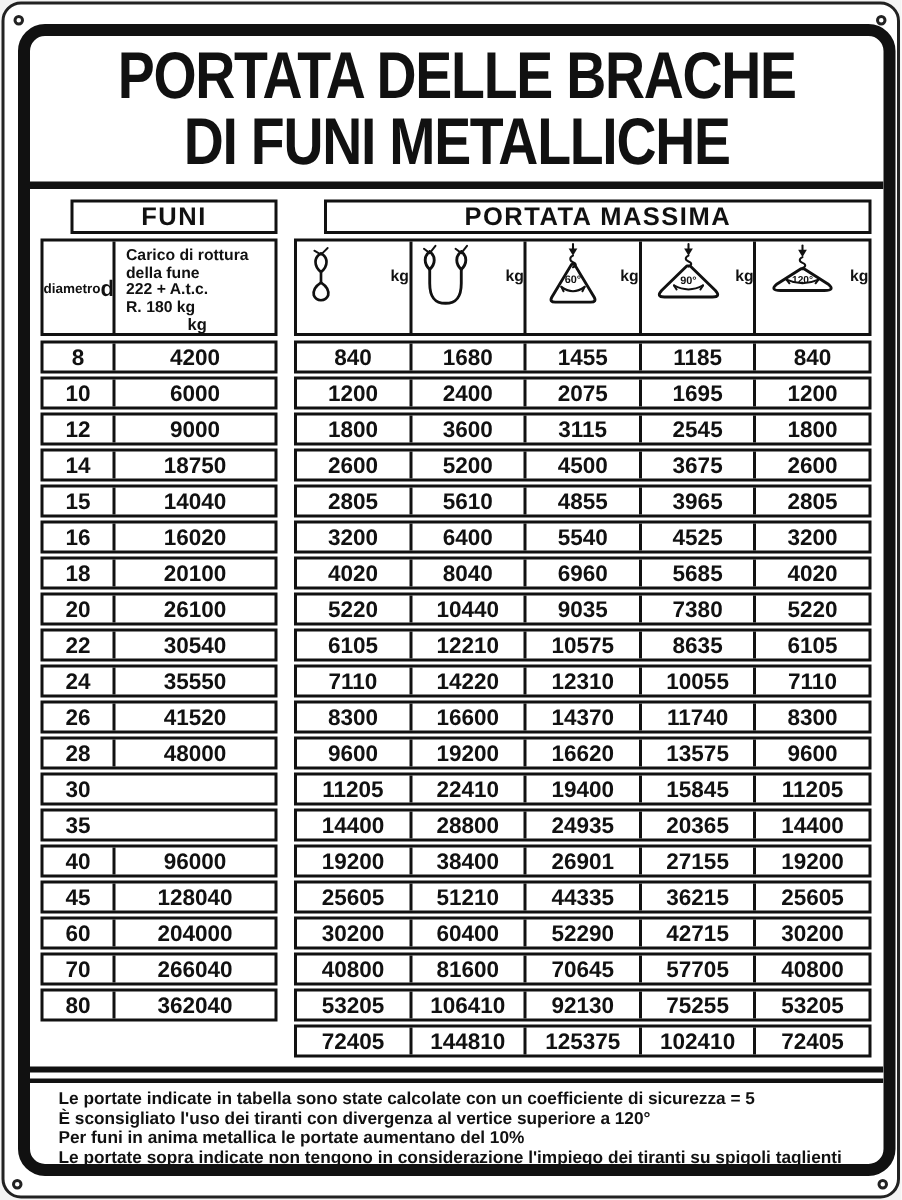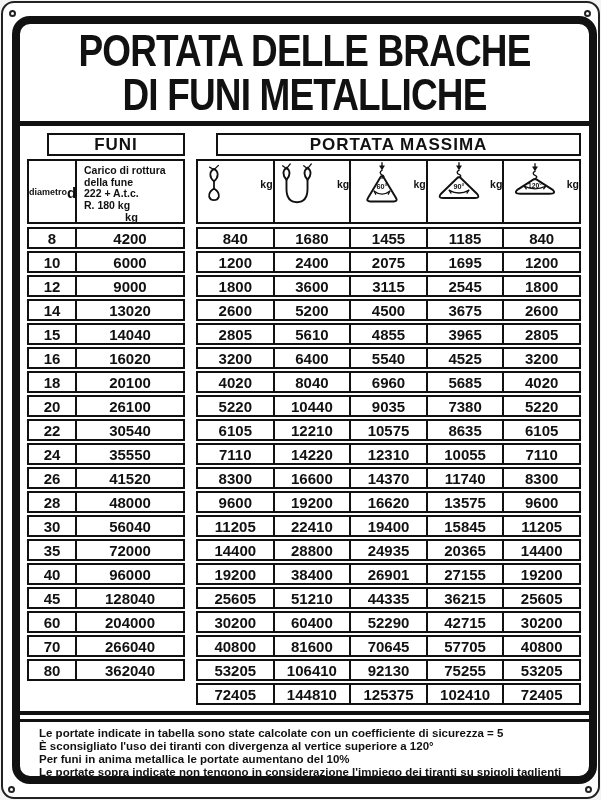--- a/index.html
+++ b/index.html
@@ -111,7 +111,7 @@
           </div>
           <div class="strip row">
             <div class="cell d-cell">14</div>
-            <div class="cell">13020</div>
+            <div class="cell">18750</div>
           </div>
           <div class="strip row">
             <div class="cell d-cell">15</div>

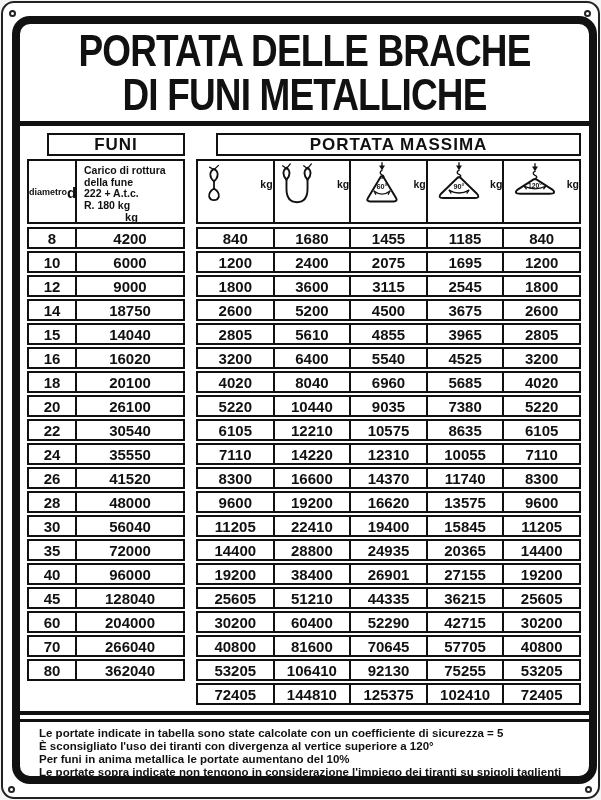--- a/index.html
+++ b/index.html
@@ -147,7 +147,6 @@
           </div>
           <div class="strip row">
             <div class="cell d-cell">30</div>
-            <div class="cell">56040</div>
           </div>
           <div class="strip row">
             <div class="cell d-cell">35</div>

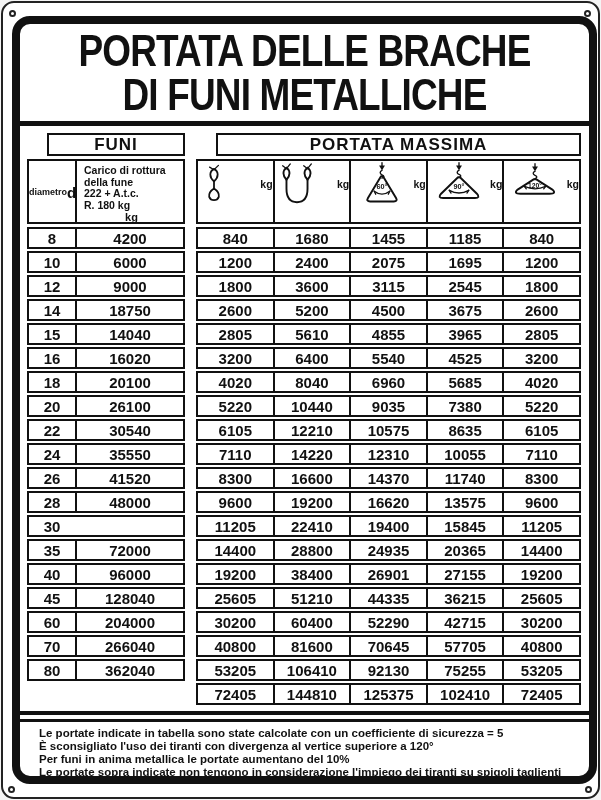--- a/index.html
+++ b/index.html
@@ -150,7 +150,6 @@
           </div>
           <div class="strip row">
             <div class="cell d-cell">35</div>
-            <div class="cell">72000</div>
           </div>
           <div class="strip row">
             <div class="cell d-cell">40</div>

